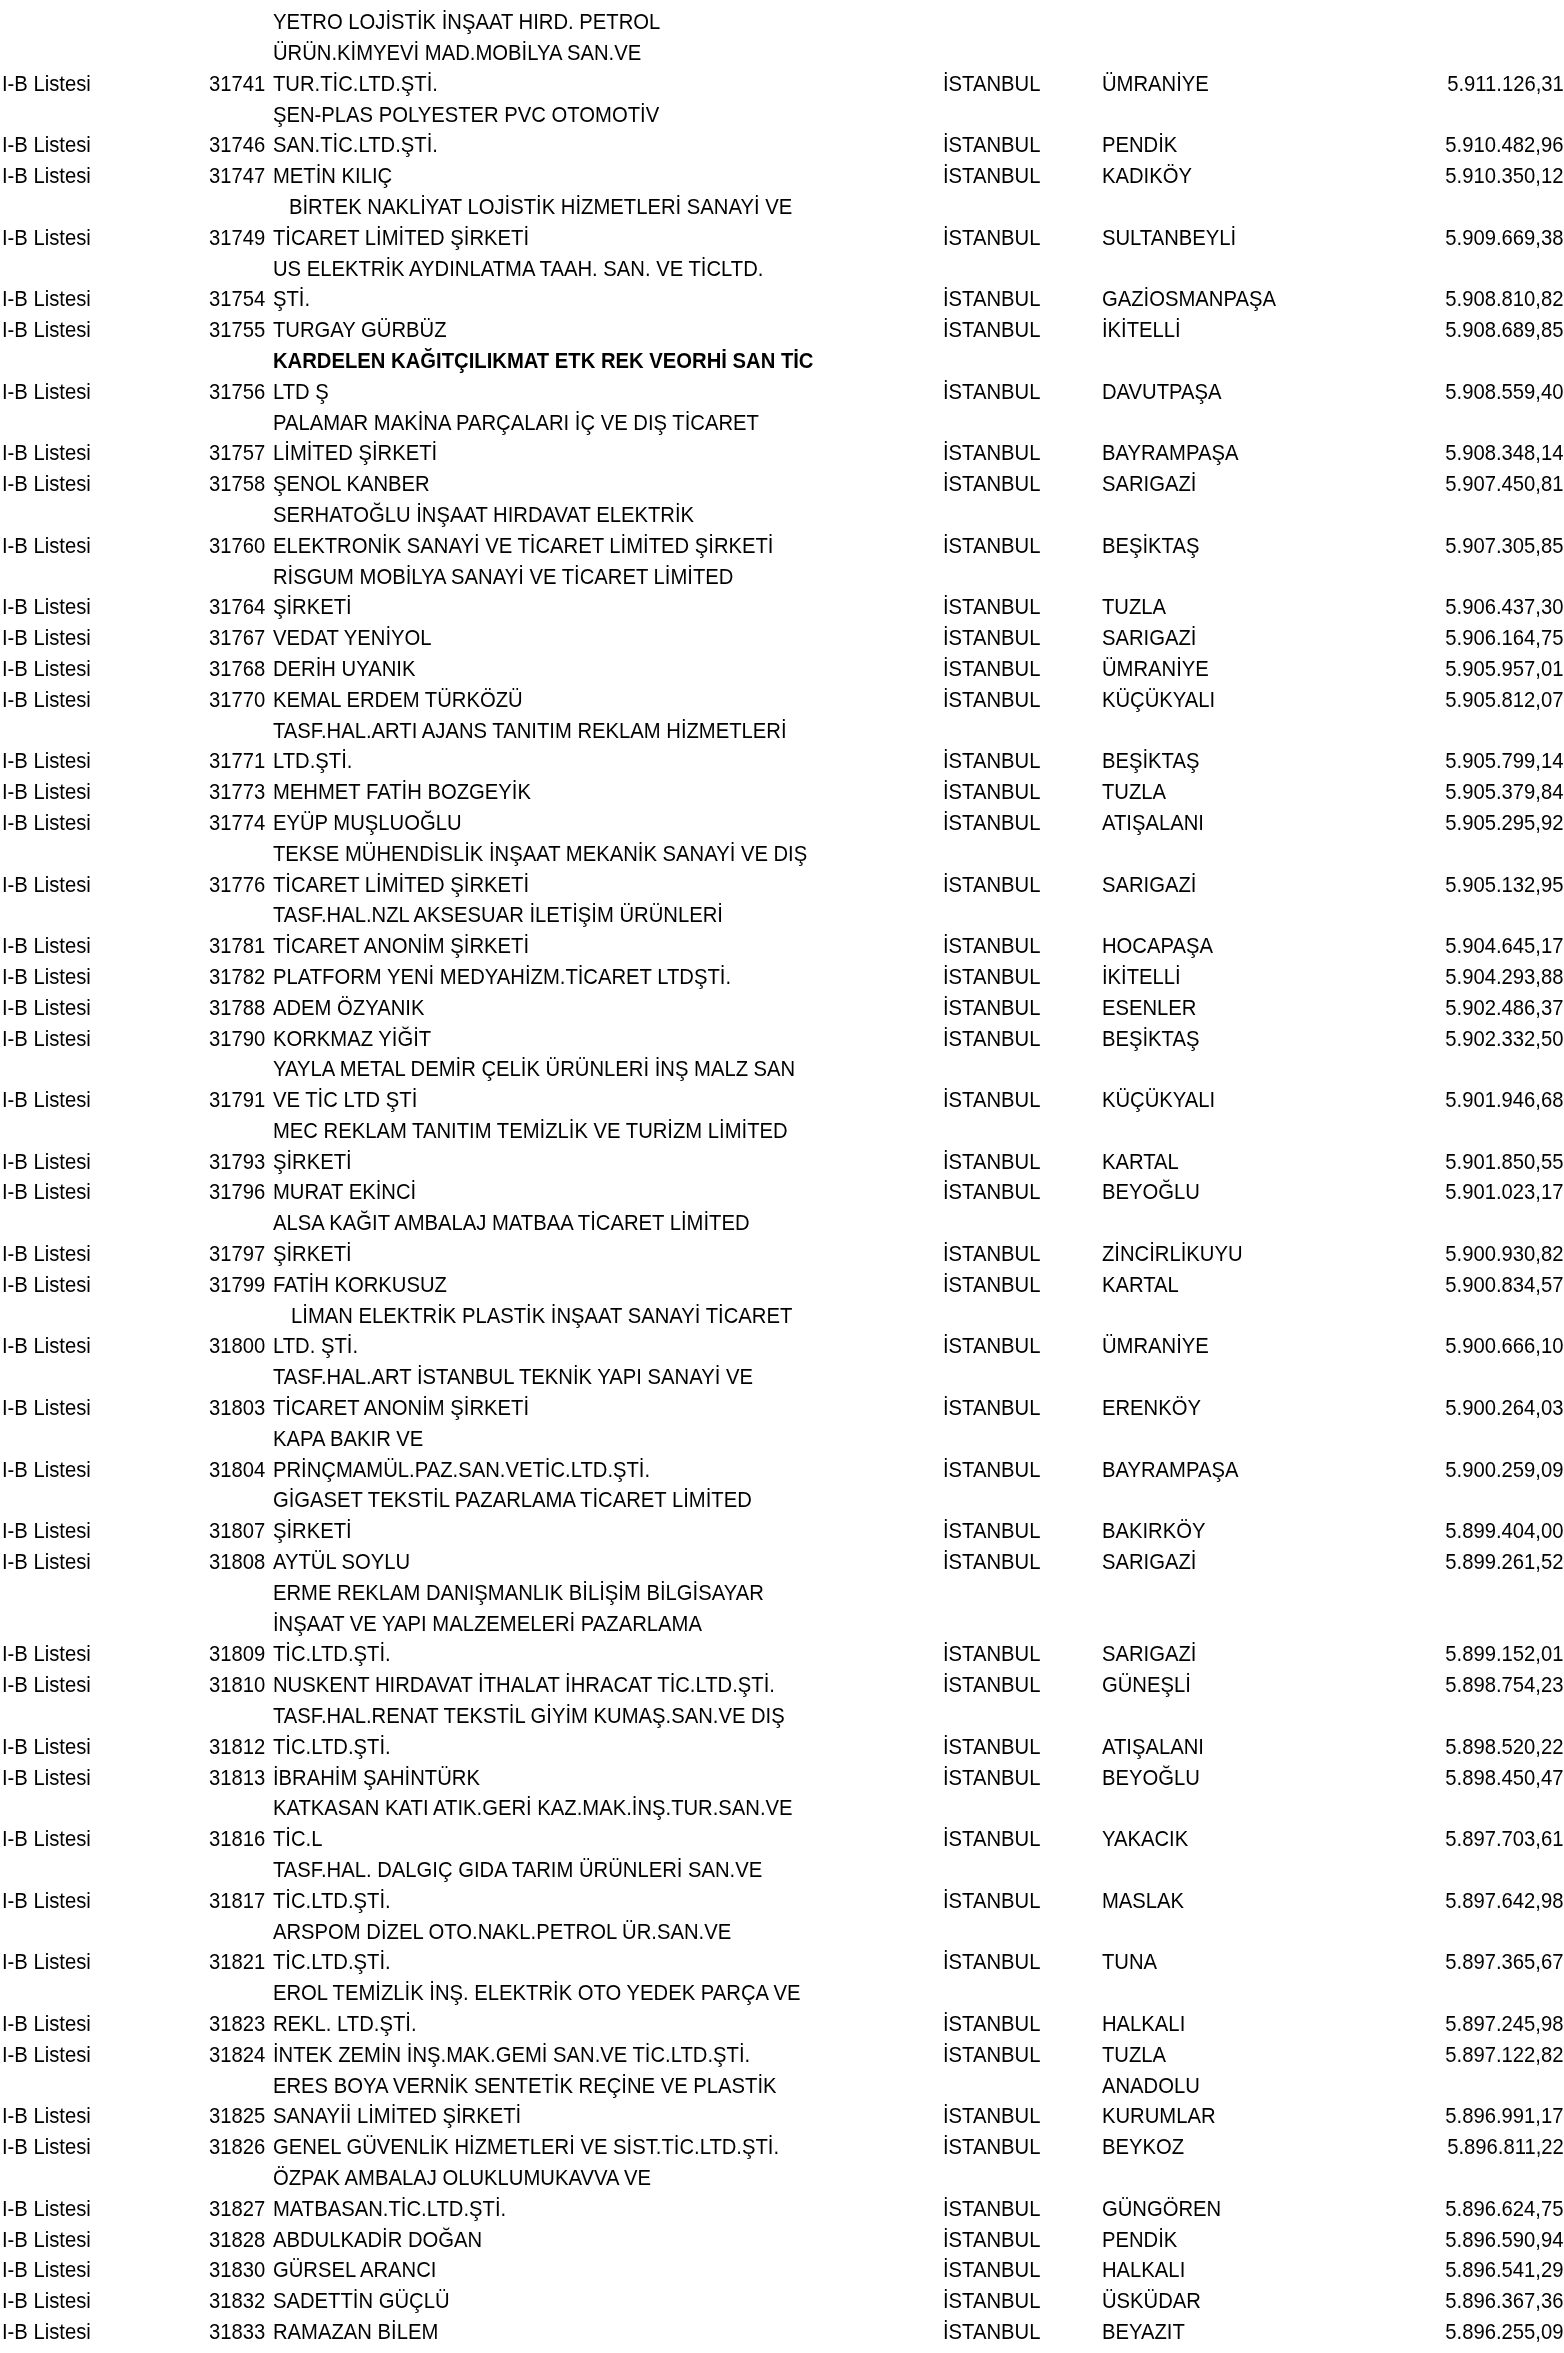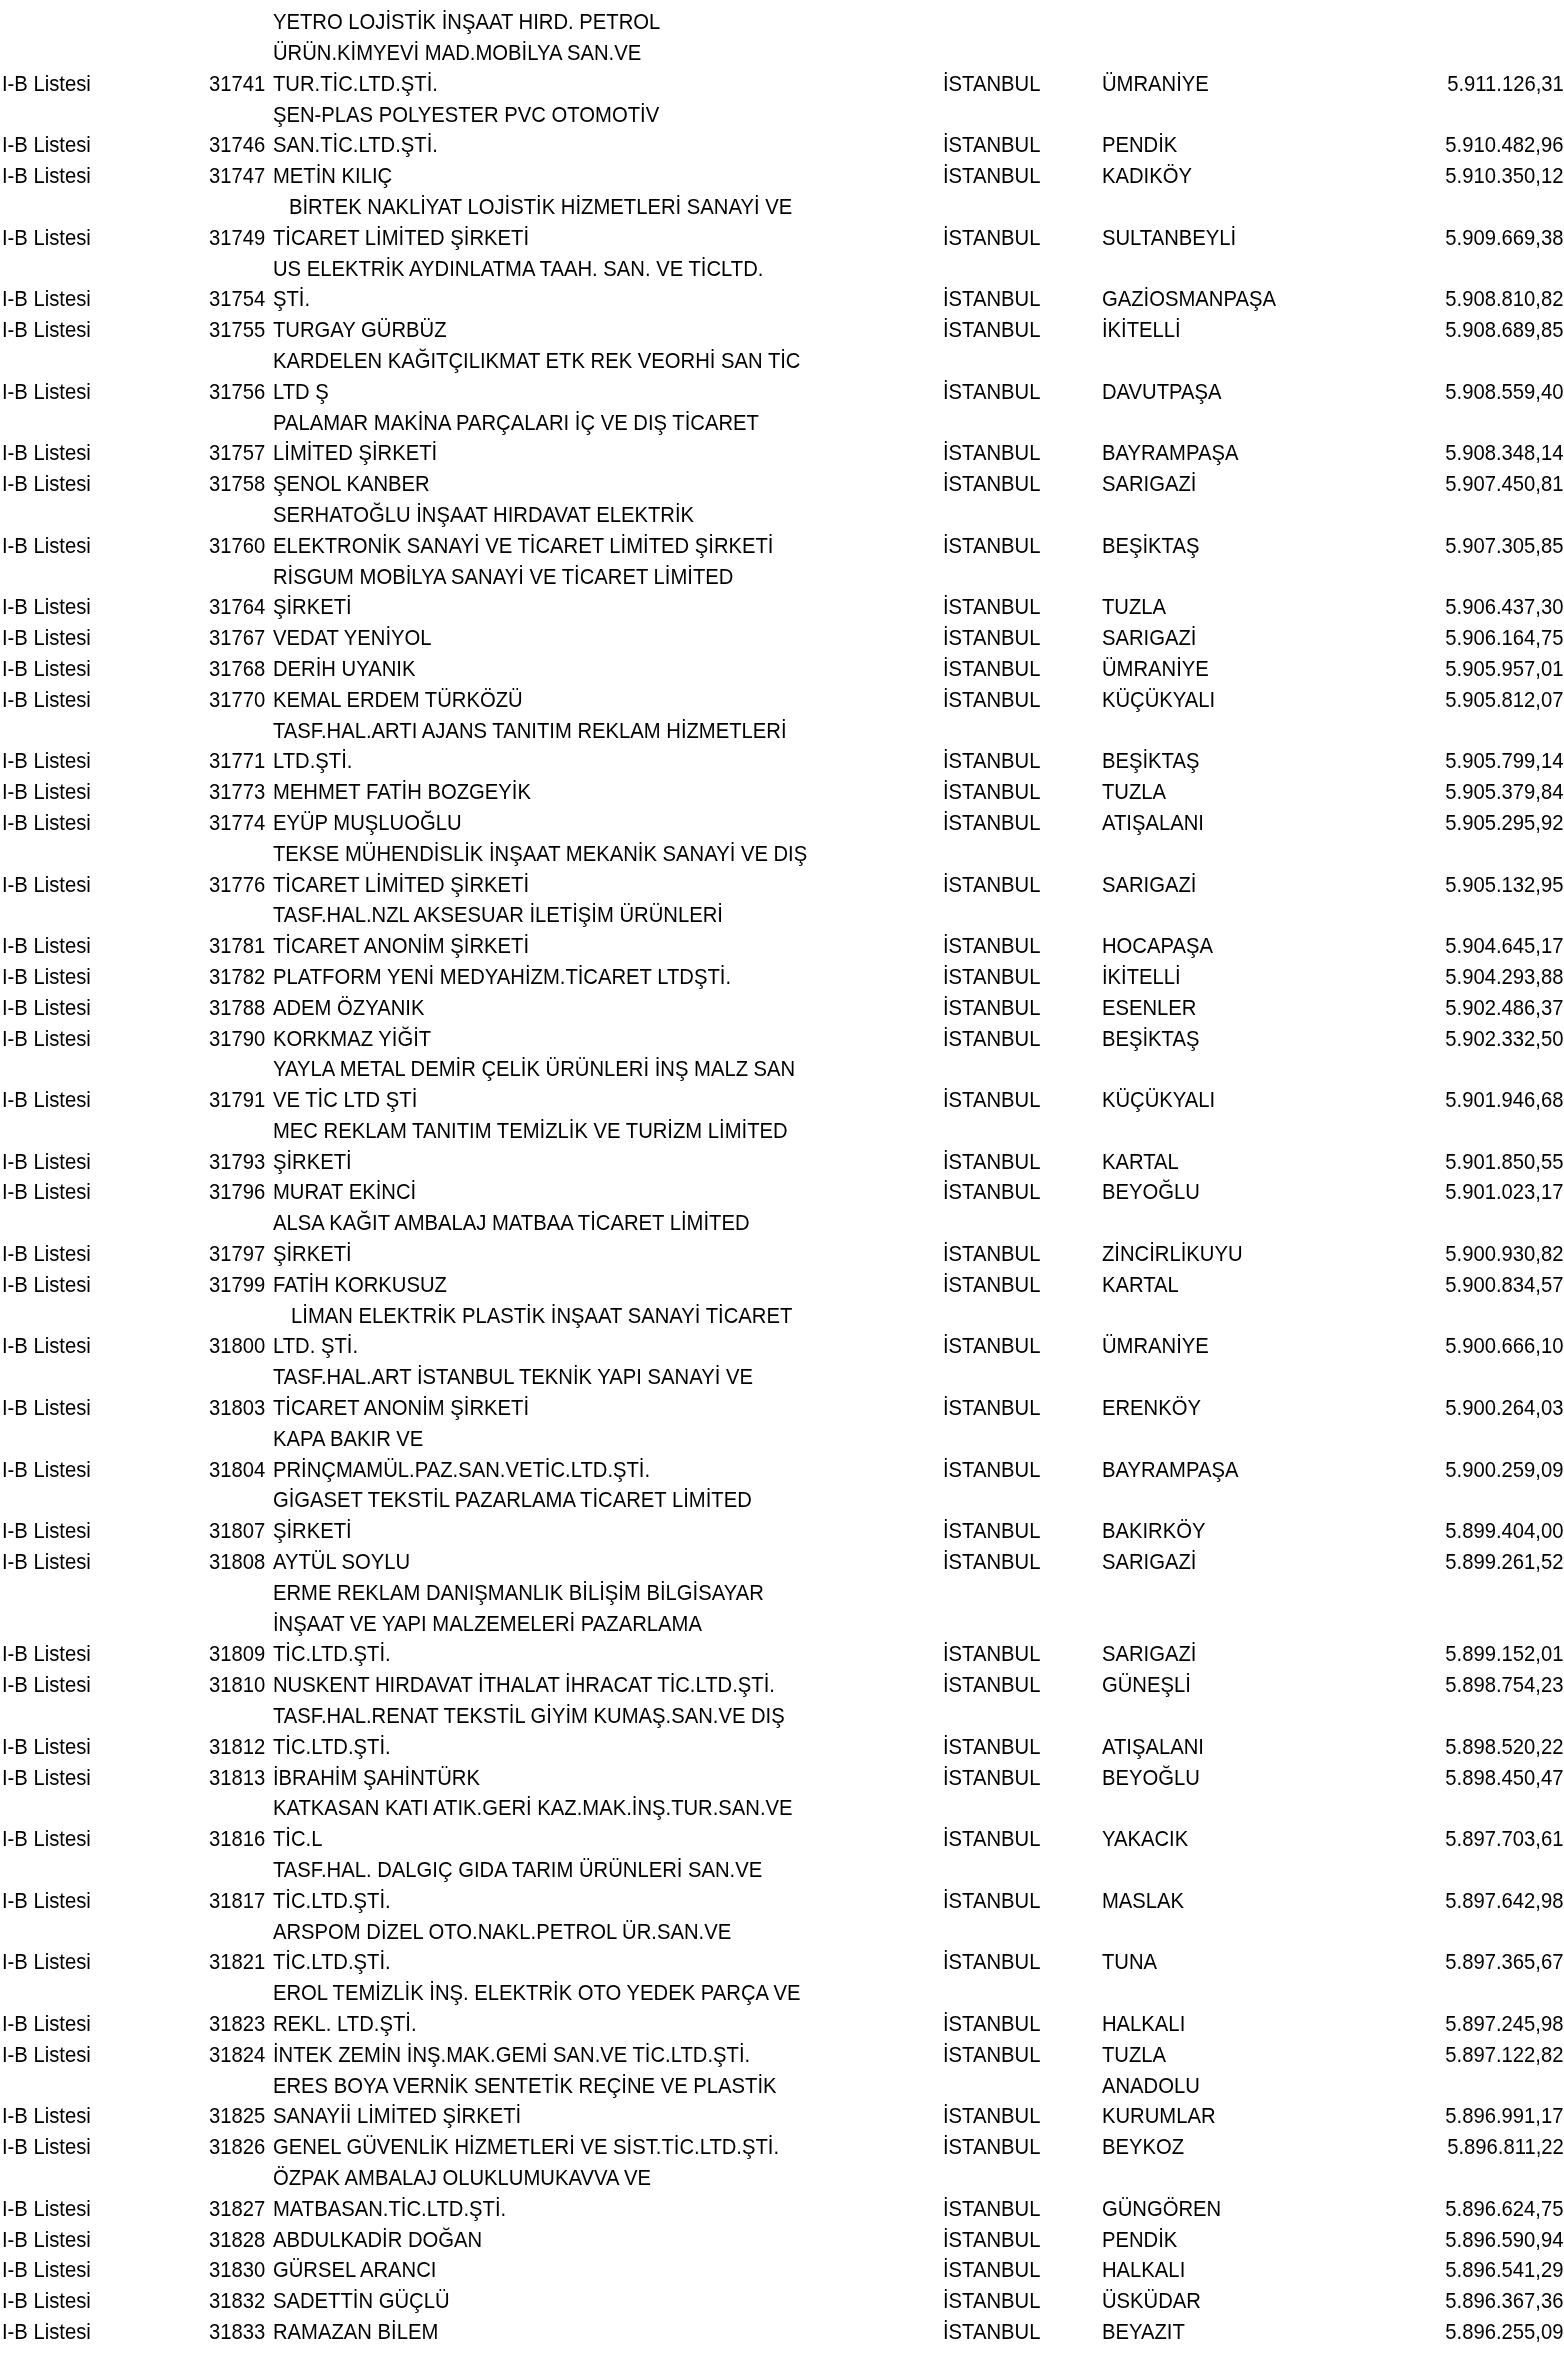--- a/index.html
+++ b/index.html
@@ -100,7 +100,7 @@
       </div>
     </div>
     <div>
-      <div class="line" style="top: 345px;">
+      <div class="line" style="top: 345px; font-weight: bold;">
         <span class="c c-name">KARDELEN KAĞITÇILIKMAT ETK REK VEORHİ SAN TİC</span>
       </div>
       <div class="line" style="top: 376px;">

